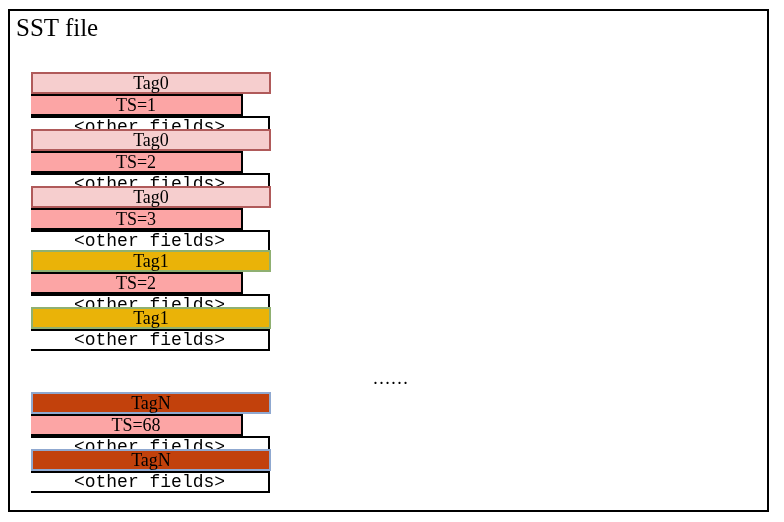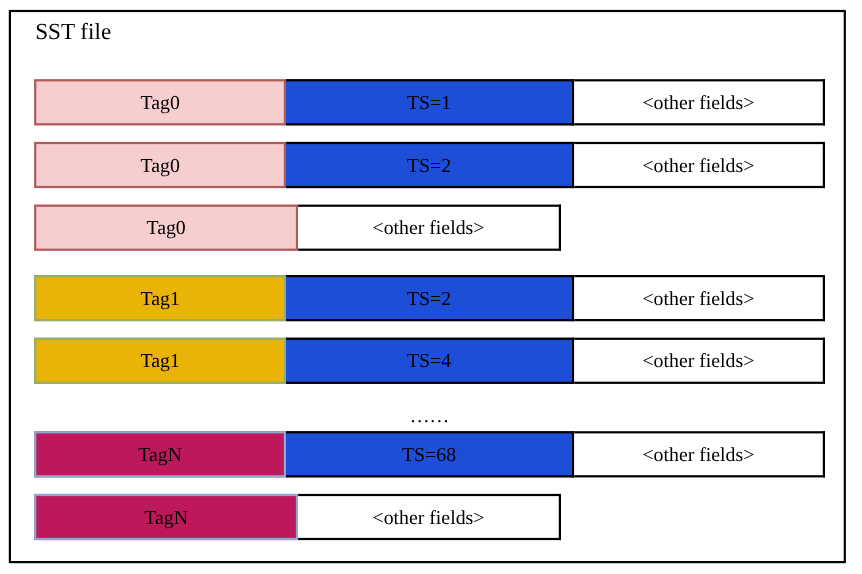--- a/index.html
+++ b/index.html
@@ -28,9 +28,9 @@
 
   #sst-label {
     position: absolute;
-    left: 22px;
+    left: 6px;
     top: 5px;
-    font-size: 21px;
+    font-size: 25px;
     line-height: 24px;
     white-space: nowrap;
   }

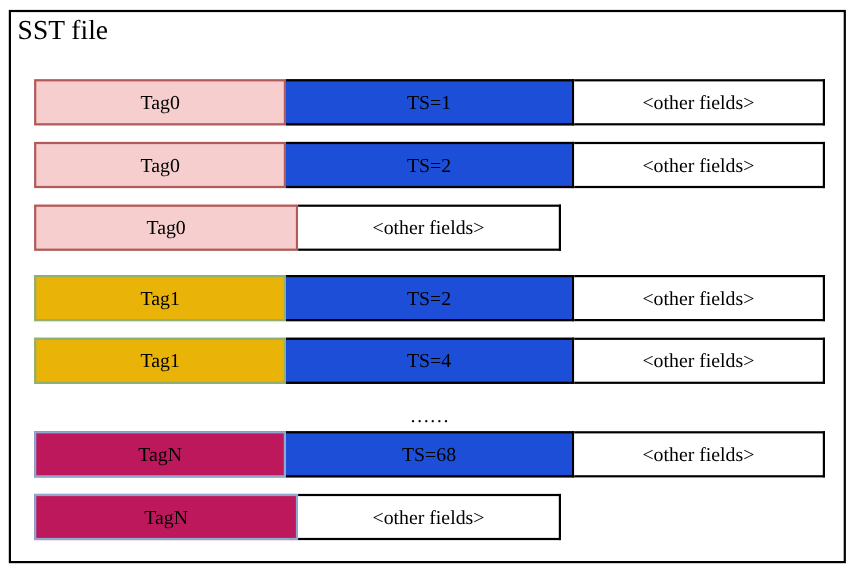--- a/index.html
+++ b/index.html
@@ -42,6 +42,7 @@
     height: 42px;
     box-sizing: border-box;
     display: flex;
+    flex-direction: column;
   }
 
   .cell {

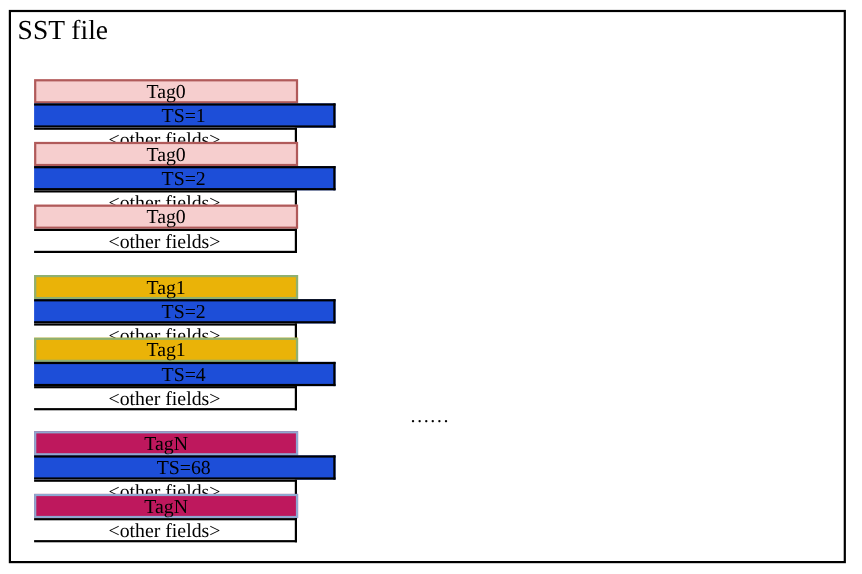--- a/index.html
+++ b/index.html
@@ -61,10 +61,10 @@
   }
 
   .cell-ts {
-    width: 274px;
+    width: 212px;
     border: 2px solid #000;
     border-left-width: 0;
-    background: #1d4ed8;
+    background: #fca5a5;
   }
 
   .cell-other {

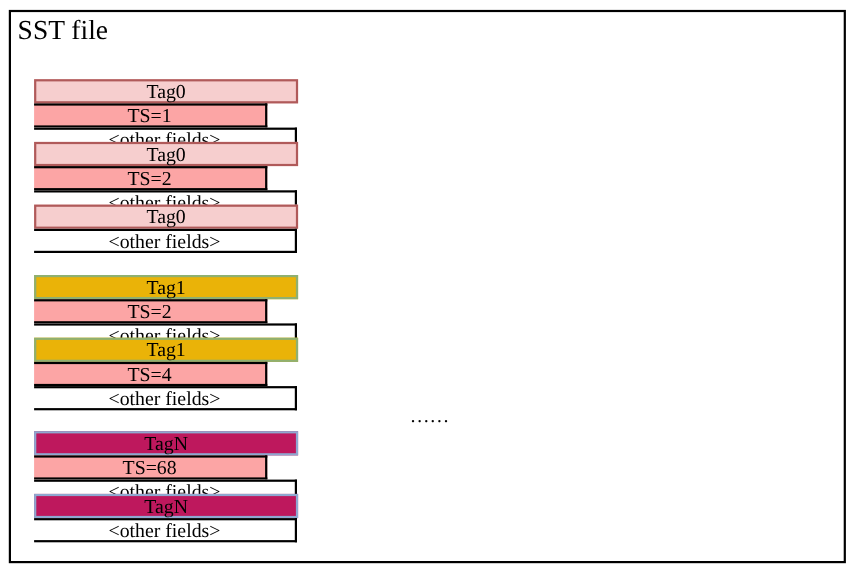--- a/index.html
+++ b/index.html
@@ -72,6 +72,7 @@
     border: 2px solid #000;
     border-left-width: 0;
     background: #ffffff;
+    font-family: Liberation Mono, monospace;
   }
 
   

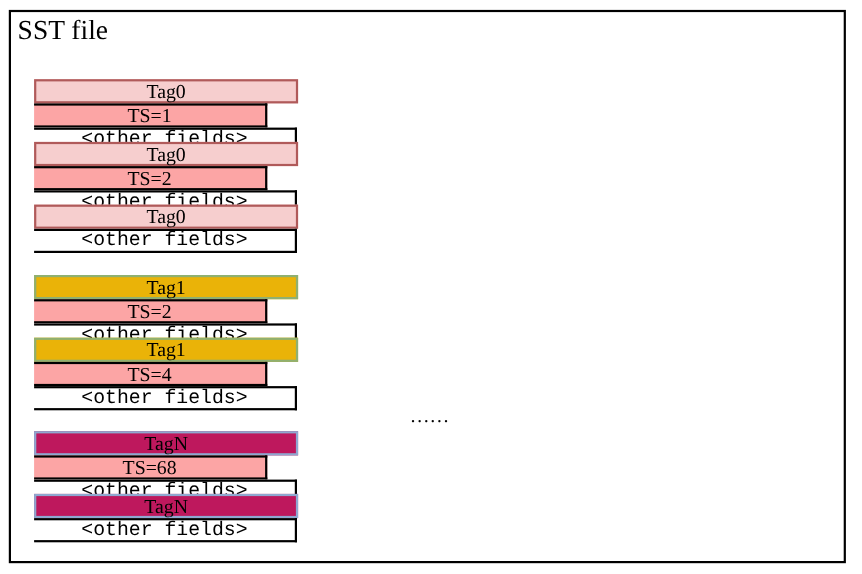--- a/index.html
+++ b/index.html
@@ -115,6 +115,7 @@
 
   <div class="record-row" style="top:175px;">
     <div class="cell cell-tag tag-pink">Tag0</div>
+    <div class="cell cell-ts">TS=3</div>
     <div class="cell cell-other">&lt;other fields&gt;</div>
   </div>
 

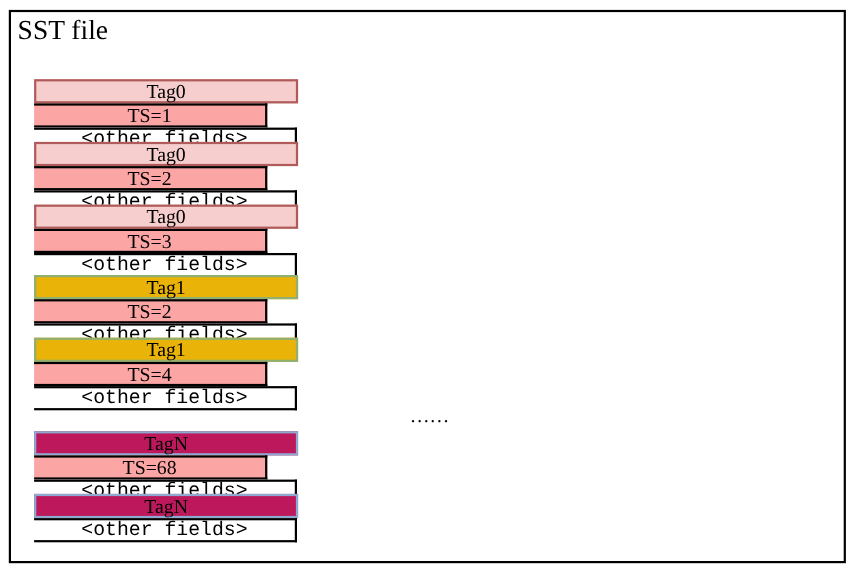--- a/index.html
+++ b/index.html
@@ -127,7 +127,6 @@
 
   <div class="record-row" style="top:296px;">
     <div class="cell cell-tag tag-green">Tag1</div>
-    <div class="cell cell-ts">TS=4</div>
     <div class="cell cell-other">&lt;other fields&gt;</div>
   </div>
 

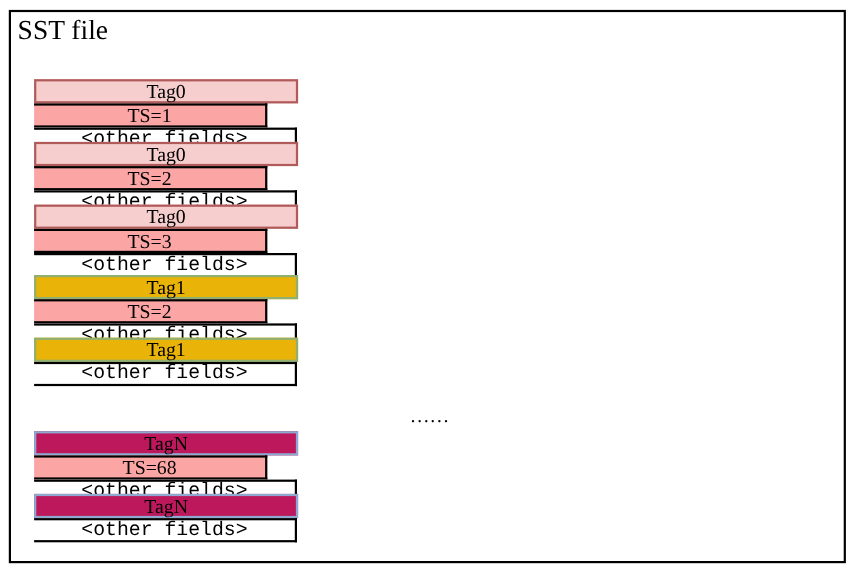--- a/index.html
+++ b/index.html
@@ -78,7 +78,7 @@
   
   .tag-pink  { background: #f6cece; border-color: #b05a5a; }
   .tag-green { background: #eab308; border-color: #8fb071; }
-  .tag-blue  { background: #be185d; border-color: #8fa8d0; }
+  .tag-blue  { background: #c2410c; border-color: #8fa8d0; }
 
   #ellipsis {
     position: absolute;

